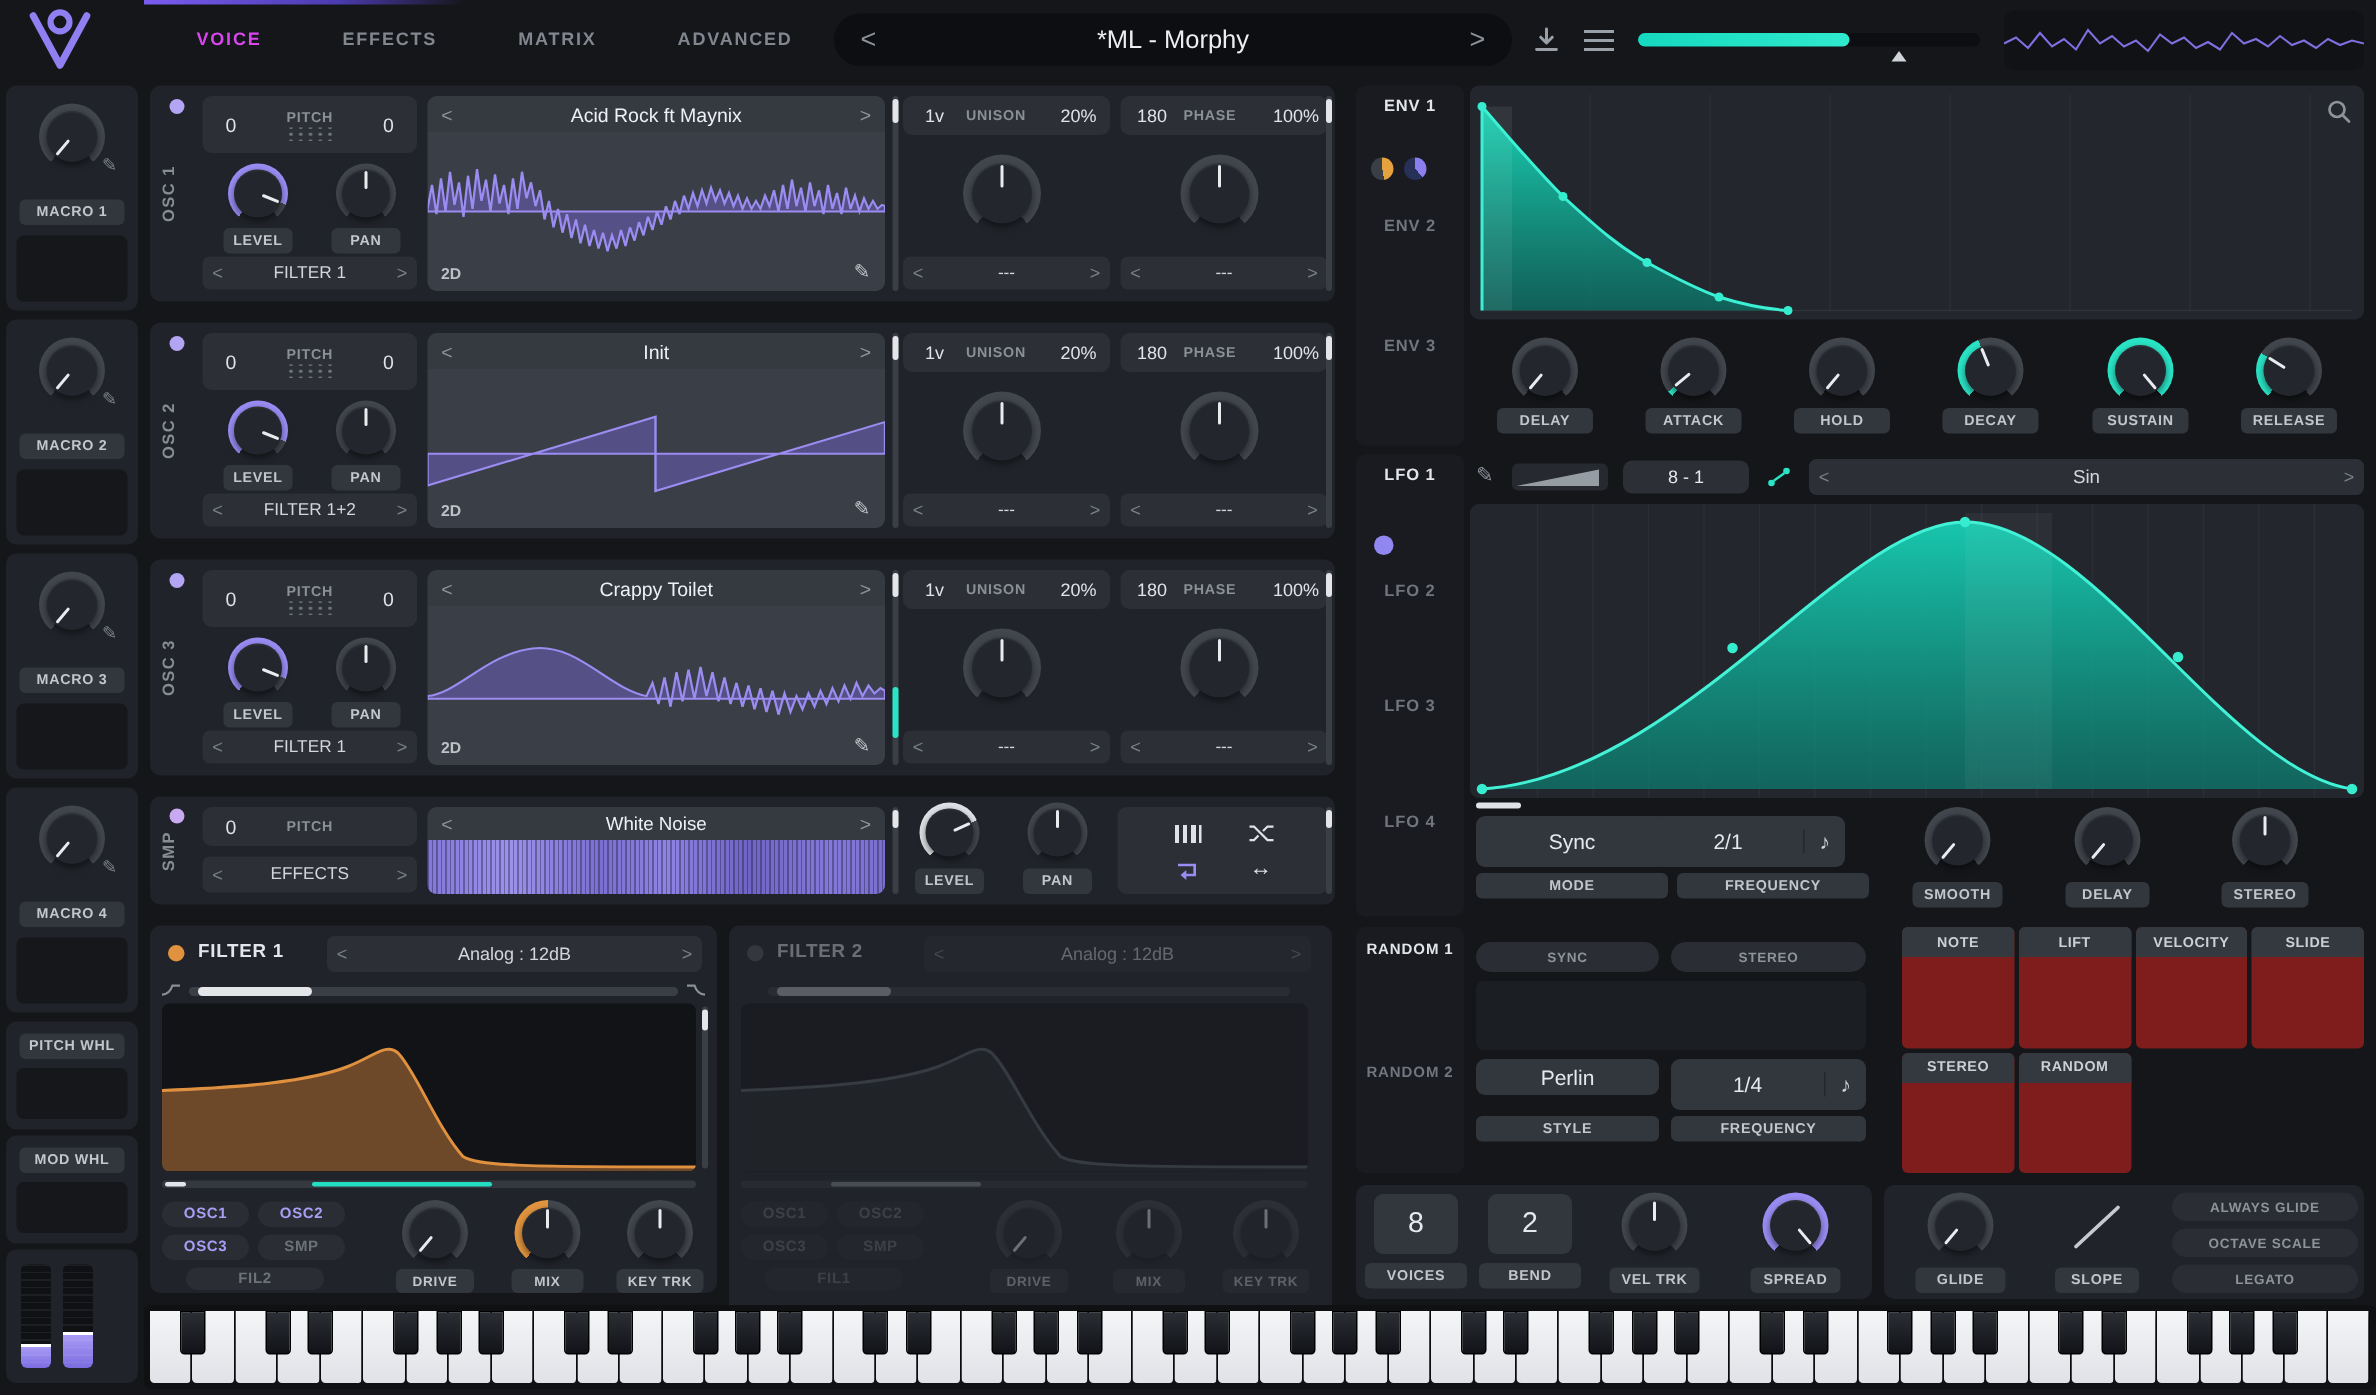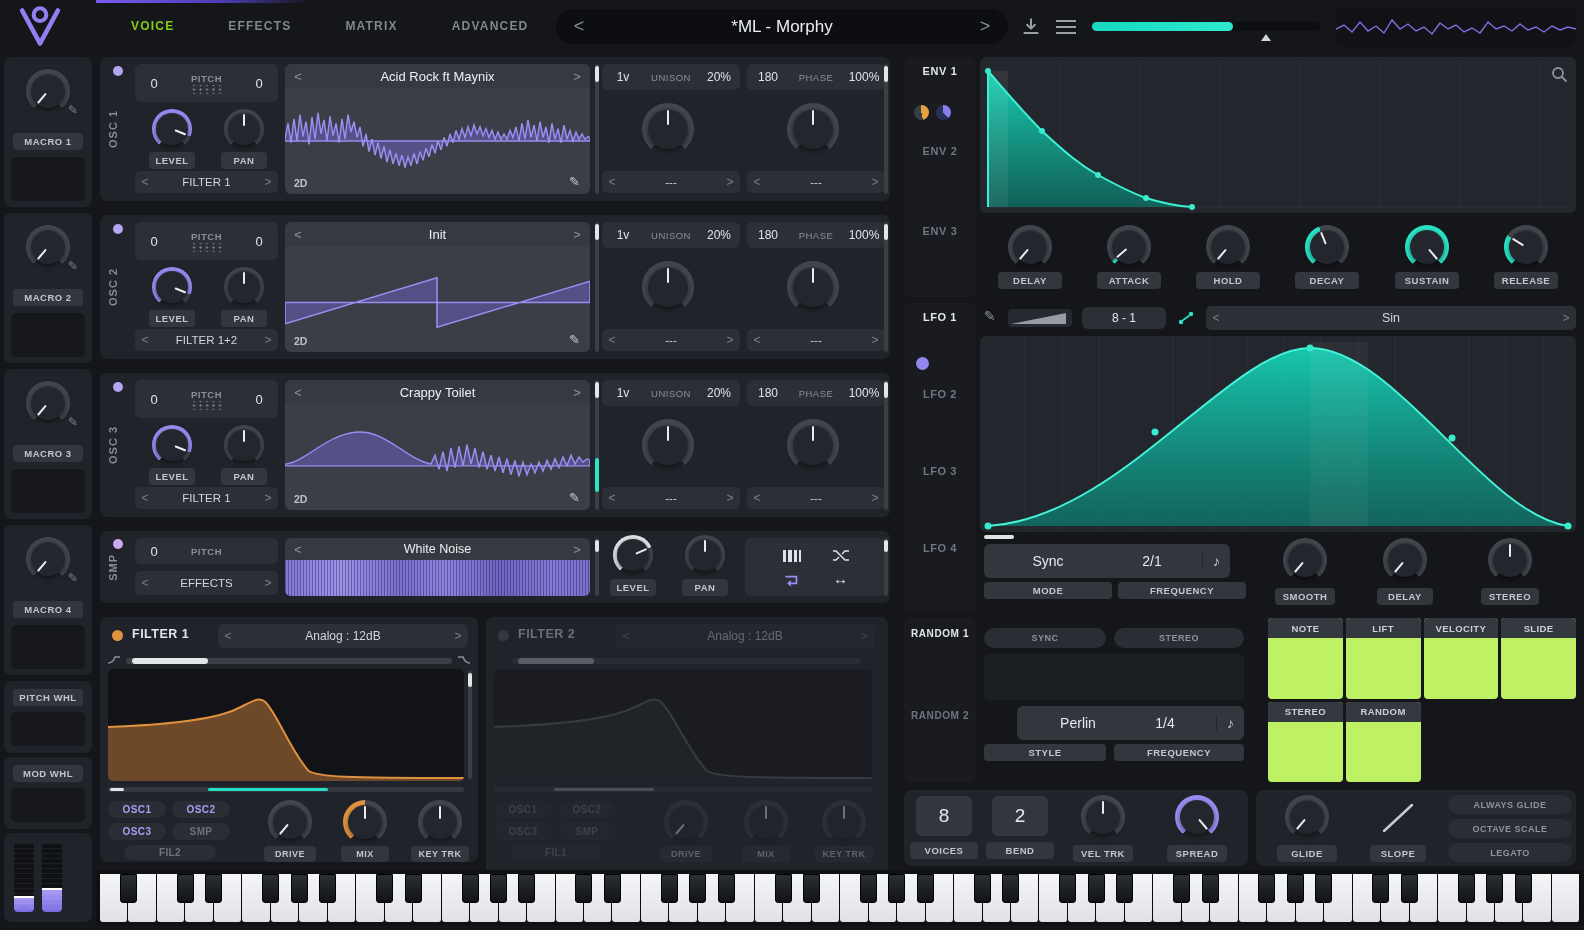--- a/index.html
+++ b/index.html
@@ -46,7 +46,7 @@
 .dim{opacity:.38}
 .tb{display:flex;height:52px;align-items:center}
 .tb .tab{padding:0 27px;font-size:12px;font-weight:bold;letter-spacing:1.2px;color:#81868f}
-.tb .tab.on{color:#84cc16}
+.tb .tab.on{color:#d946ef}
 .wheel{position:absolute;top:10px;width:20px;height:69px;background:#0f1114;border-radius:4px;overflow:hidden}
 .wheel .fill{position:absolute;left:0;right:0;background:linear-gradient(#a89bf5,#7c6ce0)}
 .wheel .cap{position:absolute;left:0;right:0;height:2px;background:#fff}

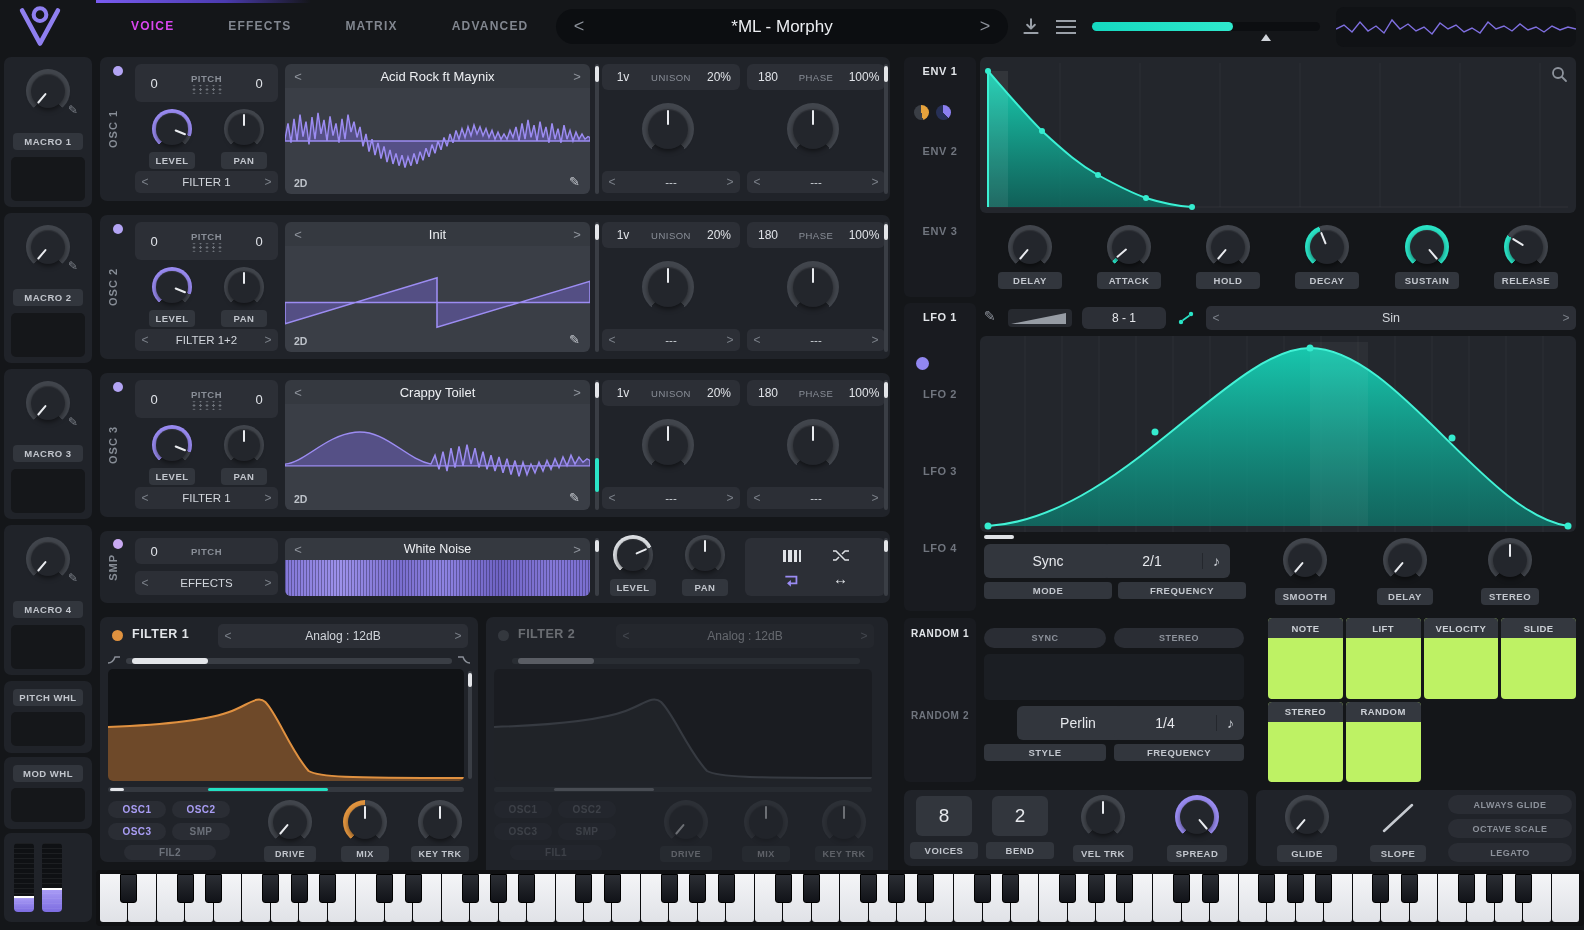--- a/index.html
+++ b/index.html
@@ -24,7 +24,7 @@
 .sel .val{flex:1;text-align:center;font-size:11.5px;color:#d2d6dc;white-space:nowrap;overflow:hidden}
 .chip3{position:absolute;display:flex;align-items:center;background:#2c2f36;border-radius:6px}
 .chip3 .num{width:42px;text-align:center;font-size:12px;color:#e0e3e8}
-.chip3 .lbl{flex:1;text-align:center;font-size:9.5px;font-weight:normal;letter-spacing:.5px;color:#8a8f98}
+.chip3 .lbl{flex:1;font-size:9.5px;font-weight:bold;letter-spacing:.5px;color:#8a8f98}
 .pill{position:absolute;background:#32363d;border-radius:4px;font-size:9.5px;font-weight:bold;letter-spacing:.5px;color:#c2c6cd;text-align:center;padding:3px 0;white-space:nowrap;overflow:hidden}
 .valbox{position:absolute;background:#32363d;border-radius:6px;display:flex;align-items:center;justify-content:center;font-size:14px;color:#e6e8ec}
 .valbox .vv{flex:1;text-align:center}

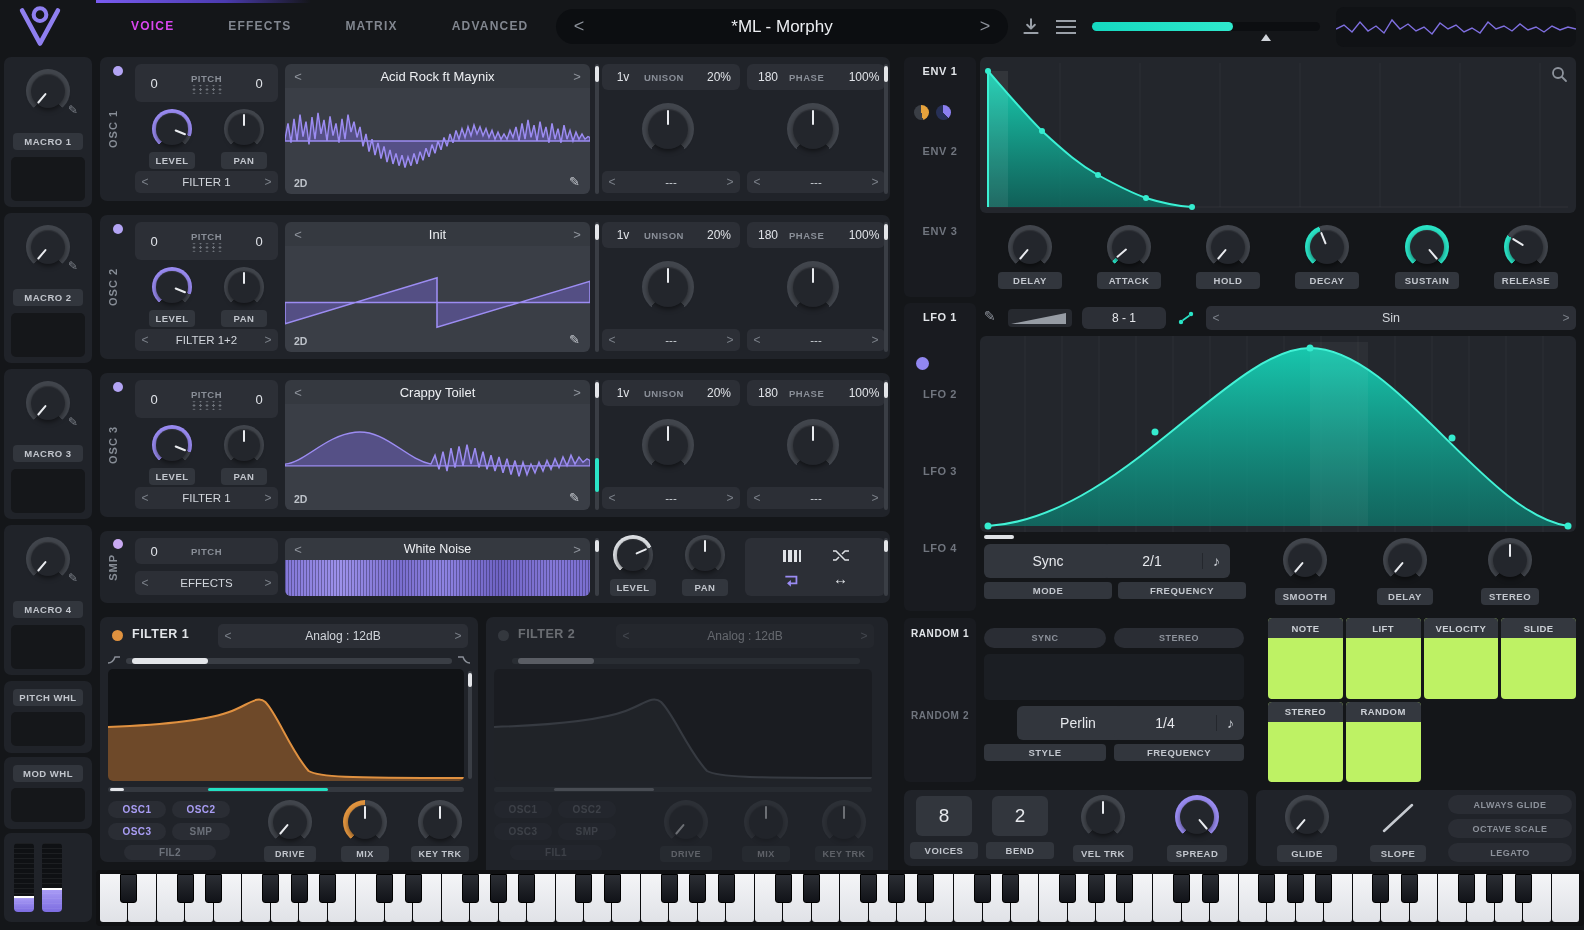--- a/index.html
+++ b/index.html
@@ -41,7 +41,7 @@
 .wavetitle .nm{flex:1;text-align:center;font-size:13px;color:#eef0f3}
 .noise{position:absolute;left:0;right:0;bottom:0;background:linear-gradient(90deg,#8377d8 0%,#9d92ea 18%,#7a6ecf 38%,#8e83e2 52%,#6f63c4 70%,#8478d8 88%,#7a6ecf 100%)}
 .noise::after{content:"";position:absolute;inset:0;background:repeating-linear-gradient(90deg,rgba(18,16,40,.35) 0 1px,transparent 1px 3px)}
-.mcell{background:#bef264;border-radius:4px;overflow:hidden;position:relative}
+.mcell{background:#7f1d1d;border-radius:4px;overflow:hidden;position:relative}
 .mcell .hd{height:20px;background:#34383f;font-size:9.5px;font-weight:bold;letter-spacing:.4px;color:#ccd0d6;display:flex;align-items:center;justify-content:center}
 .dim{opacity:.38}
 .tb{display:flex;height:52px;align-items:center}

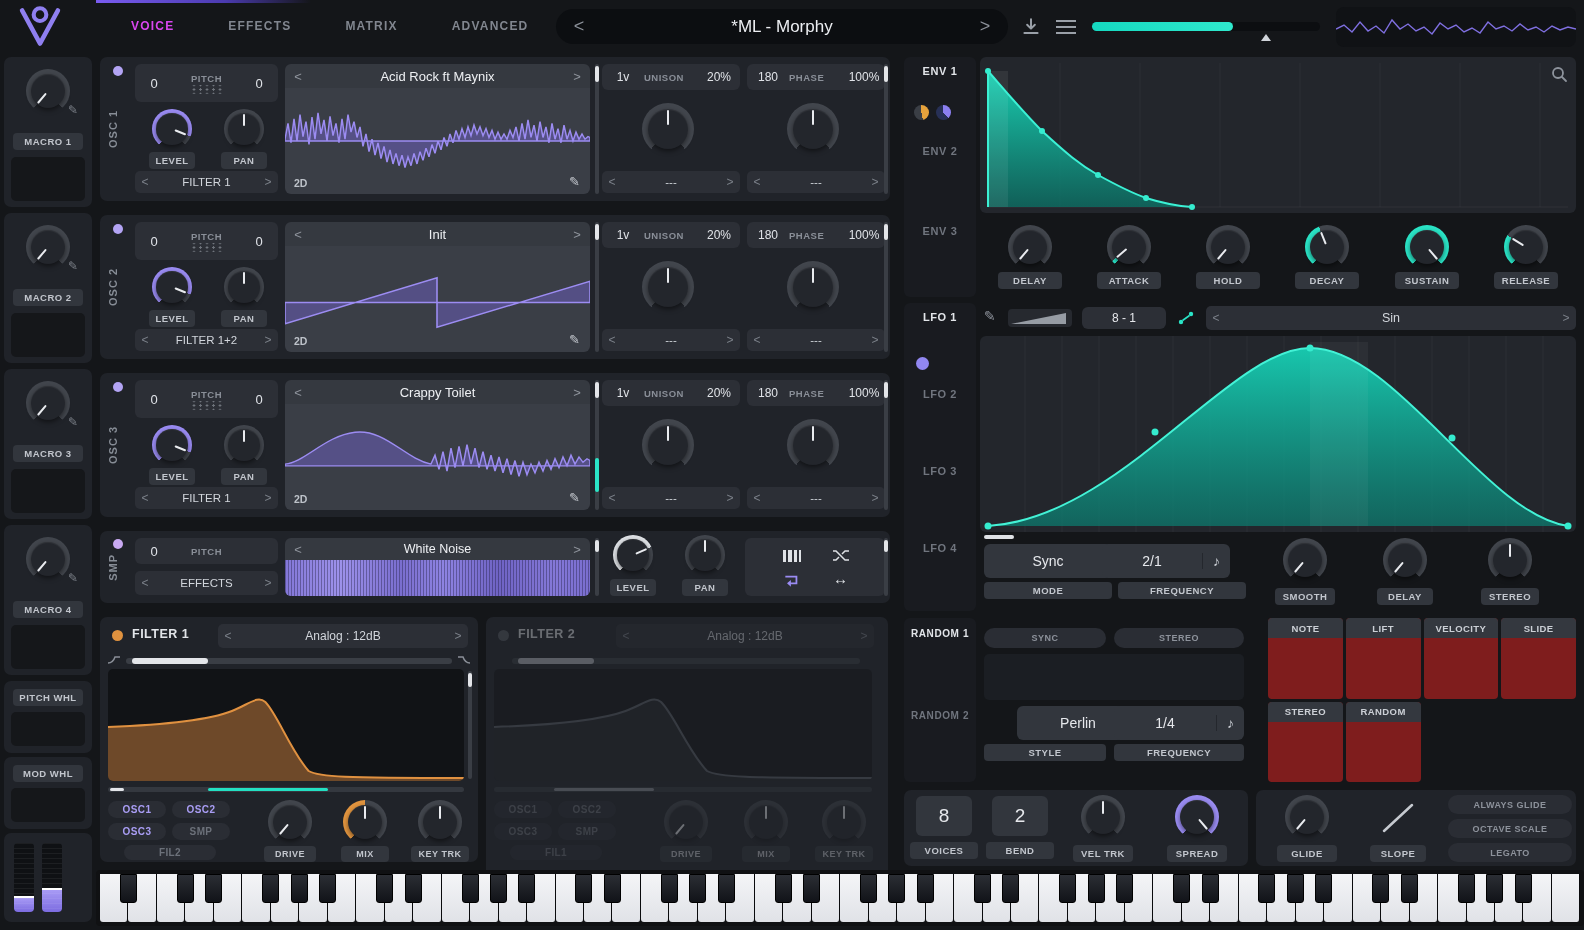--- a/index.html
+++ b/index.html
@@ -640,7 +640,7 @@
   <div class="toggle" style="left:984px;top:628px;width:122px;height:20px">SYNC</div>
   <div class="toggle" style="left:1114px;top:628px;width:130px;height:20px">STEREO</div>
   <div class="abs" style="left:984px;top:654px;width:260px;height:46px;background:#1b1e23;border-radius:5px"></div>
-  <div class="valbox" style="left:1017px;top:706px;width:122px;height:34px">
+  <div class="valbox" style="left:984px;top:706px;width:122px;height:24px">
       <span class="vv">Perlin</span>
     </div>
   <div class="pill" style="left:984px;top:744px;width:122px">STYLE</div>

